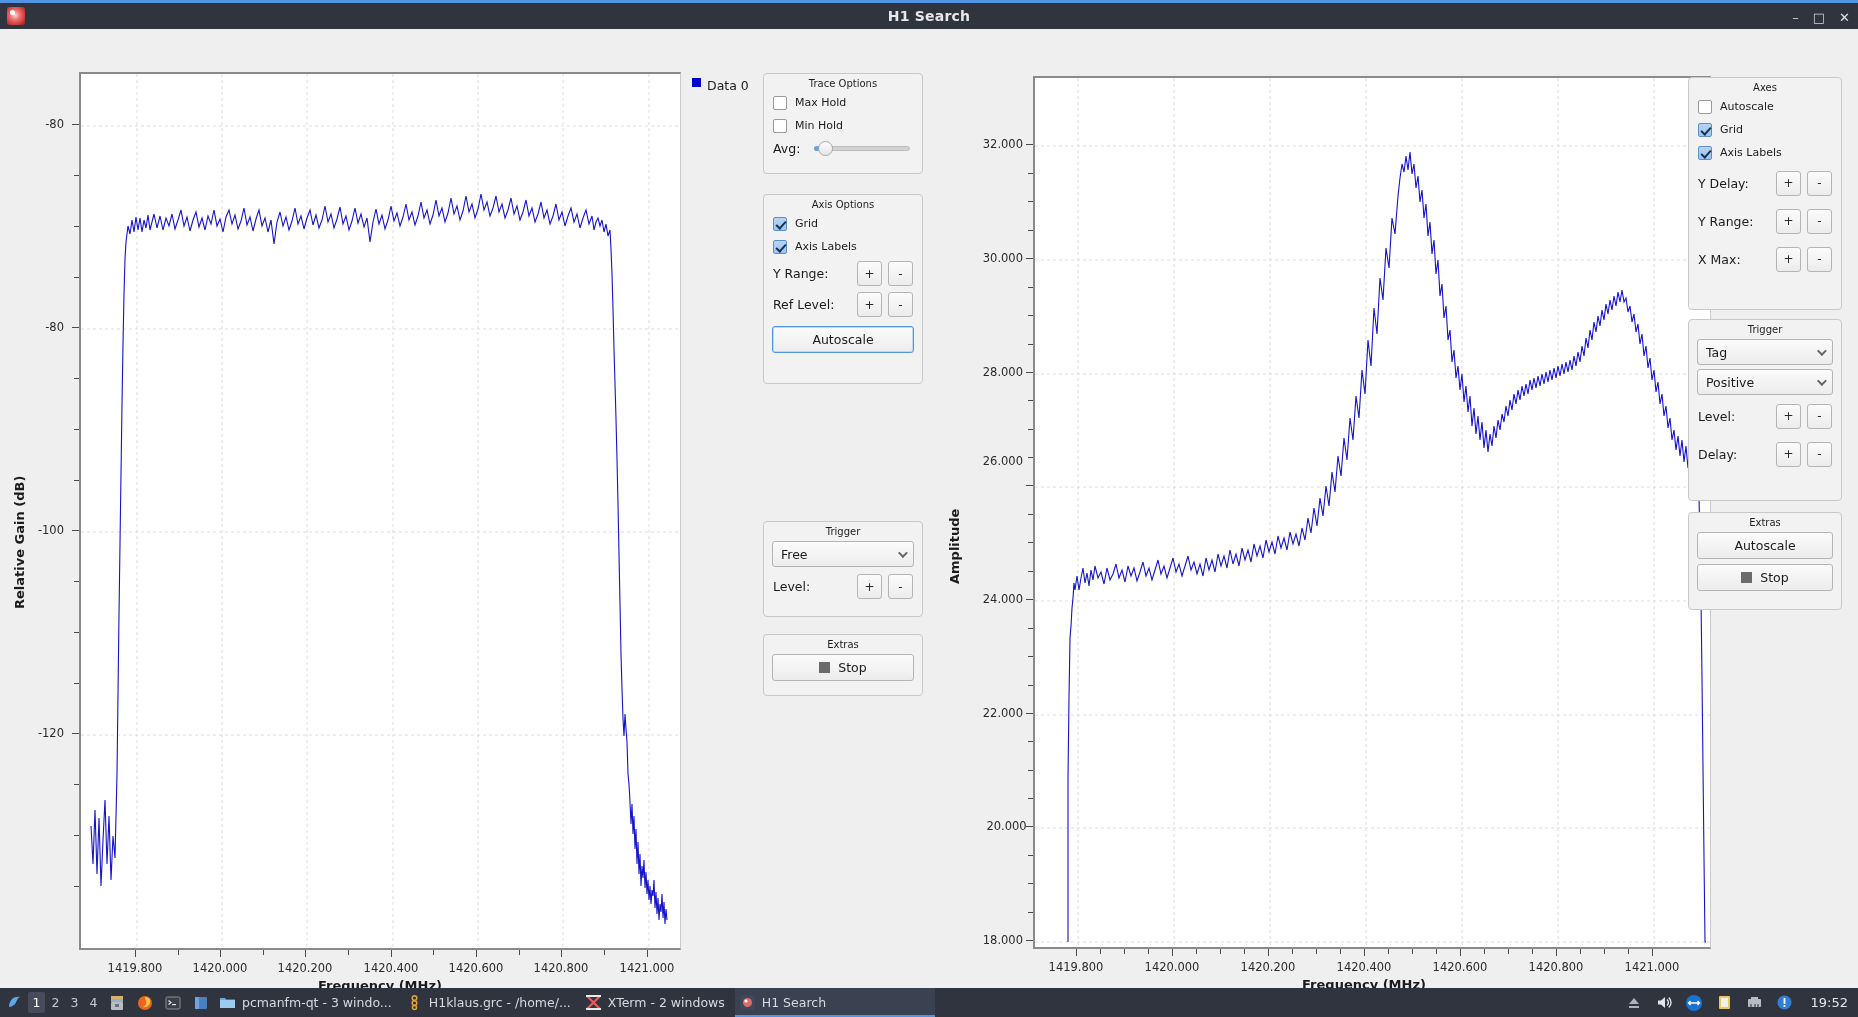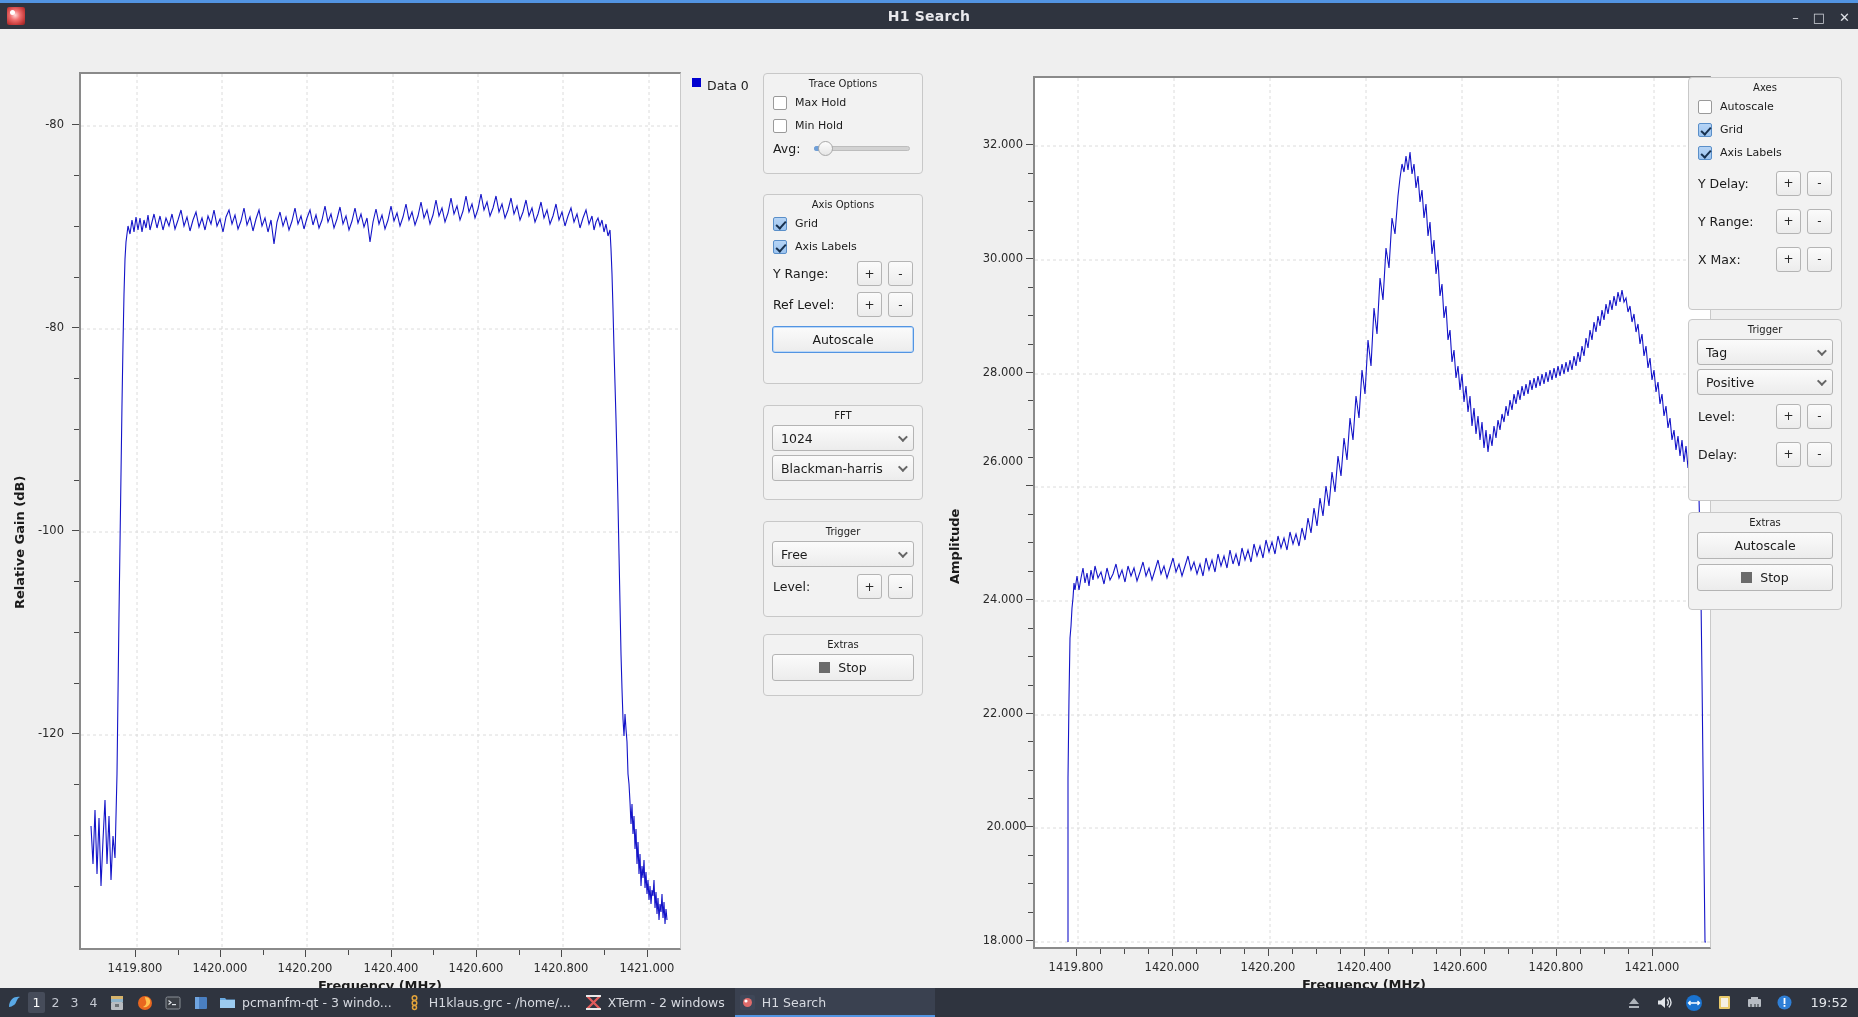--- a/index.html
+++ b/index.html
@@ -306,17 +306,6 @@
       <div class="wide-btn focus" style="margin-top:6px;">Autoscale</div>
     </div>
 
-    <div class="panel" style="left:763px; top:376px; width:160px; height:95px;">
-      <div class="panel-title">FFT</div>
-      <div class="combo">
-        <span>1024</span>
-        <span class="chev"></span>
-      </div>
-      <div class="combo">
-        <span>Blackman-harris</span>
-        <span class="chev"></span>
-      </div>
-    </div>
 
     <div class="panel" style="left:763px; top:492px; width:160px; height:96px;">
       <div class="panel-title">Trigger</div>

